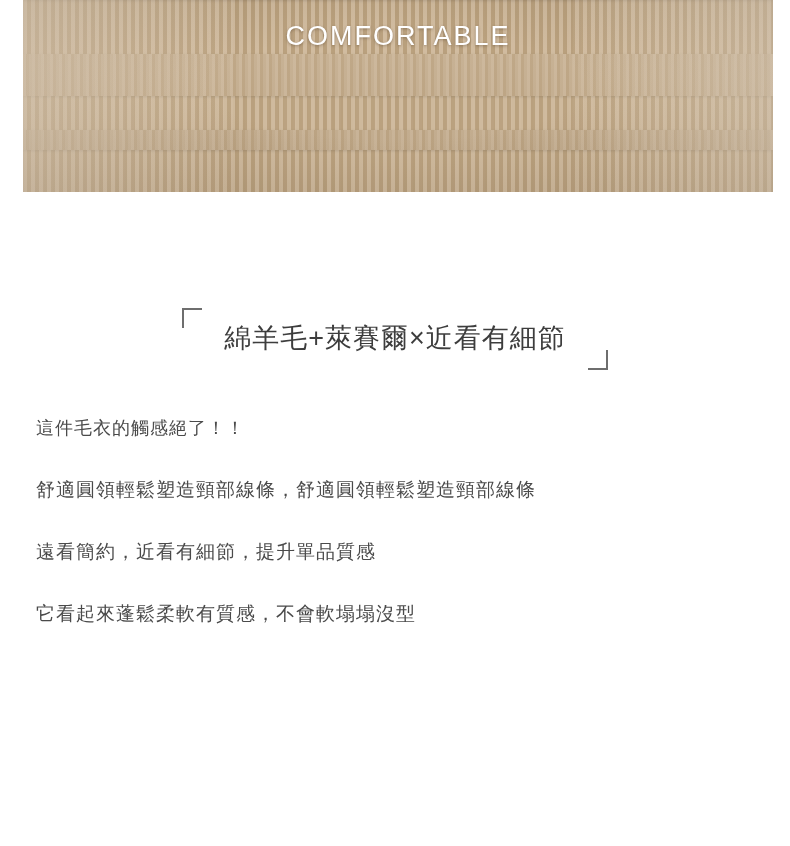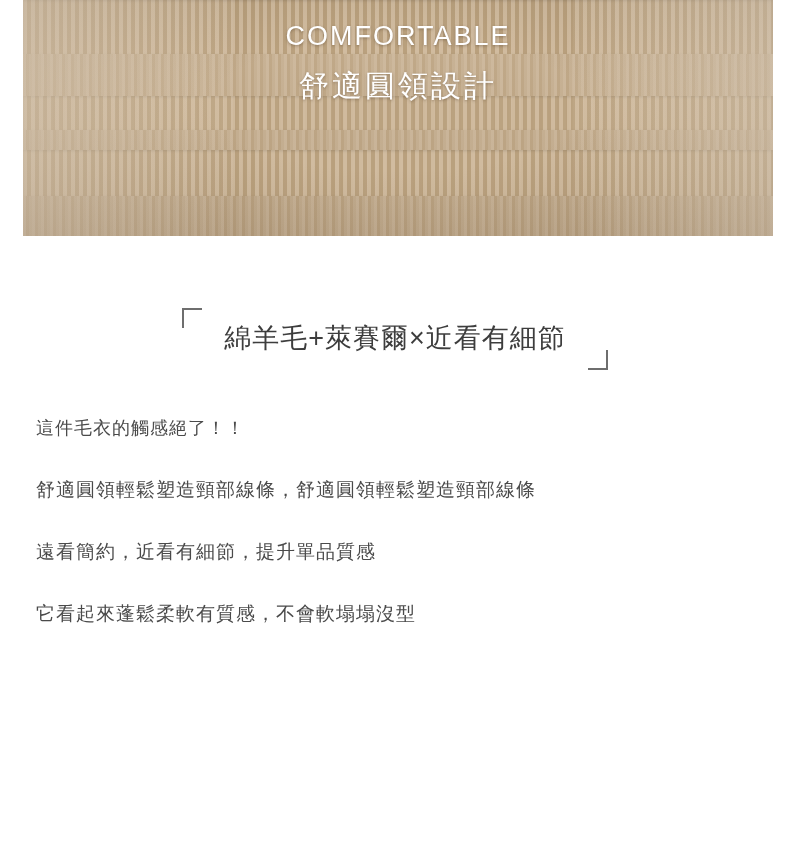--- a/index.html
+++ b/index.html
@@ -25,7 +25,7 @@
     left: 23px;
     top: 0;
     width: 750px;
-    height: 236px;
+    height: 192px;
     overflow: hidden;
     background: #c3ab8e;
   }

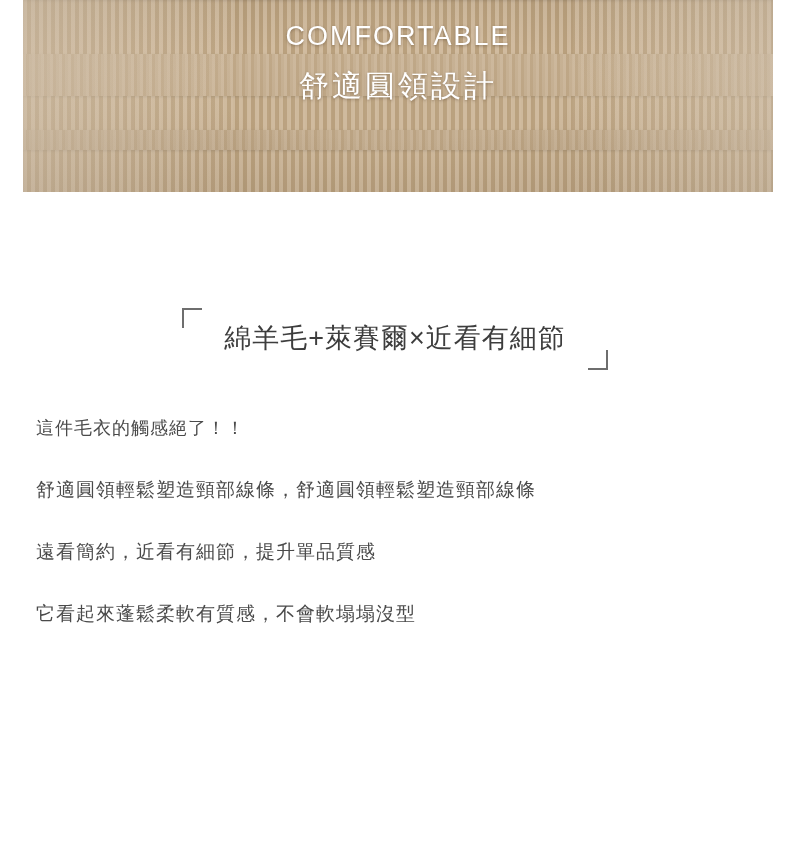--- a/index.html
+++ b/index.html
@@ -162,7 +162,6 @@
 
     <div class="hero-text">
       <div class="hero-en">COMFORTABLE</div>
-      <div class="hero-zh">舒適圓領設計</div>
     </div>
   </div>
 

